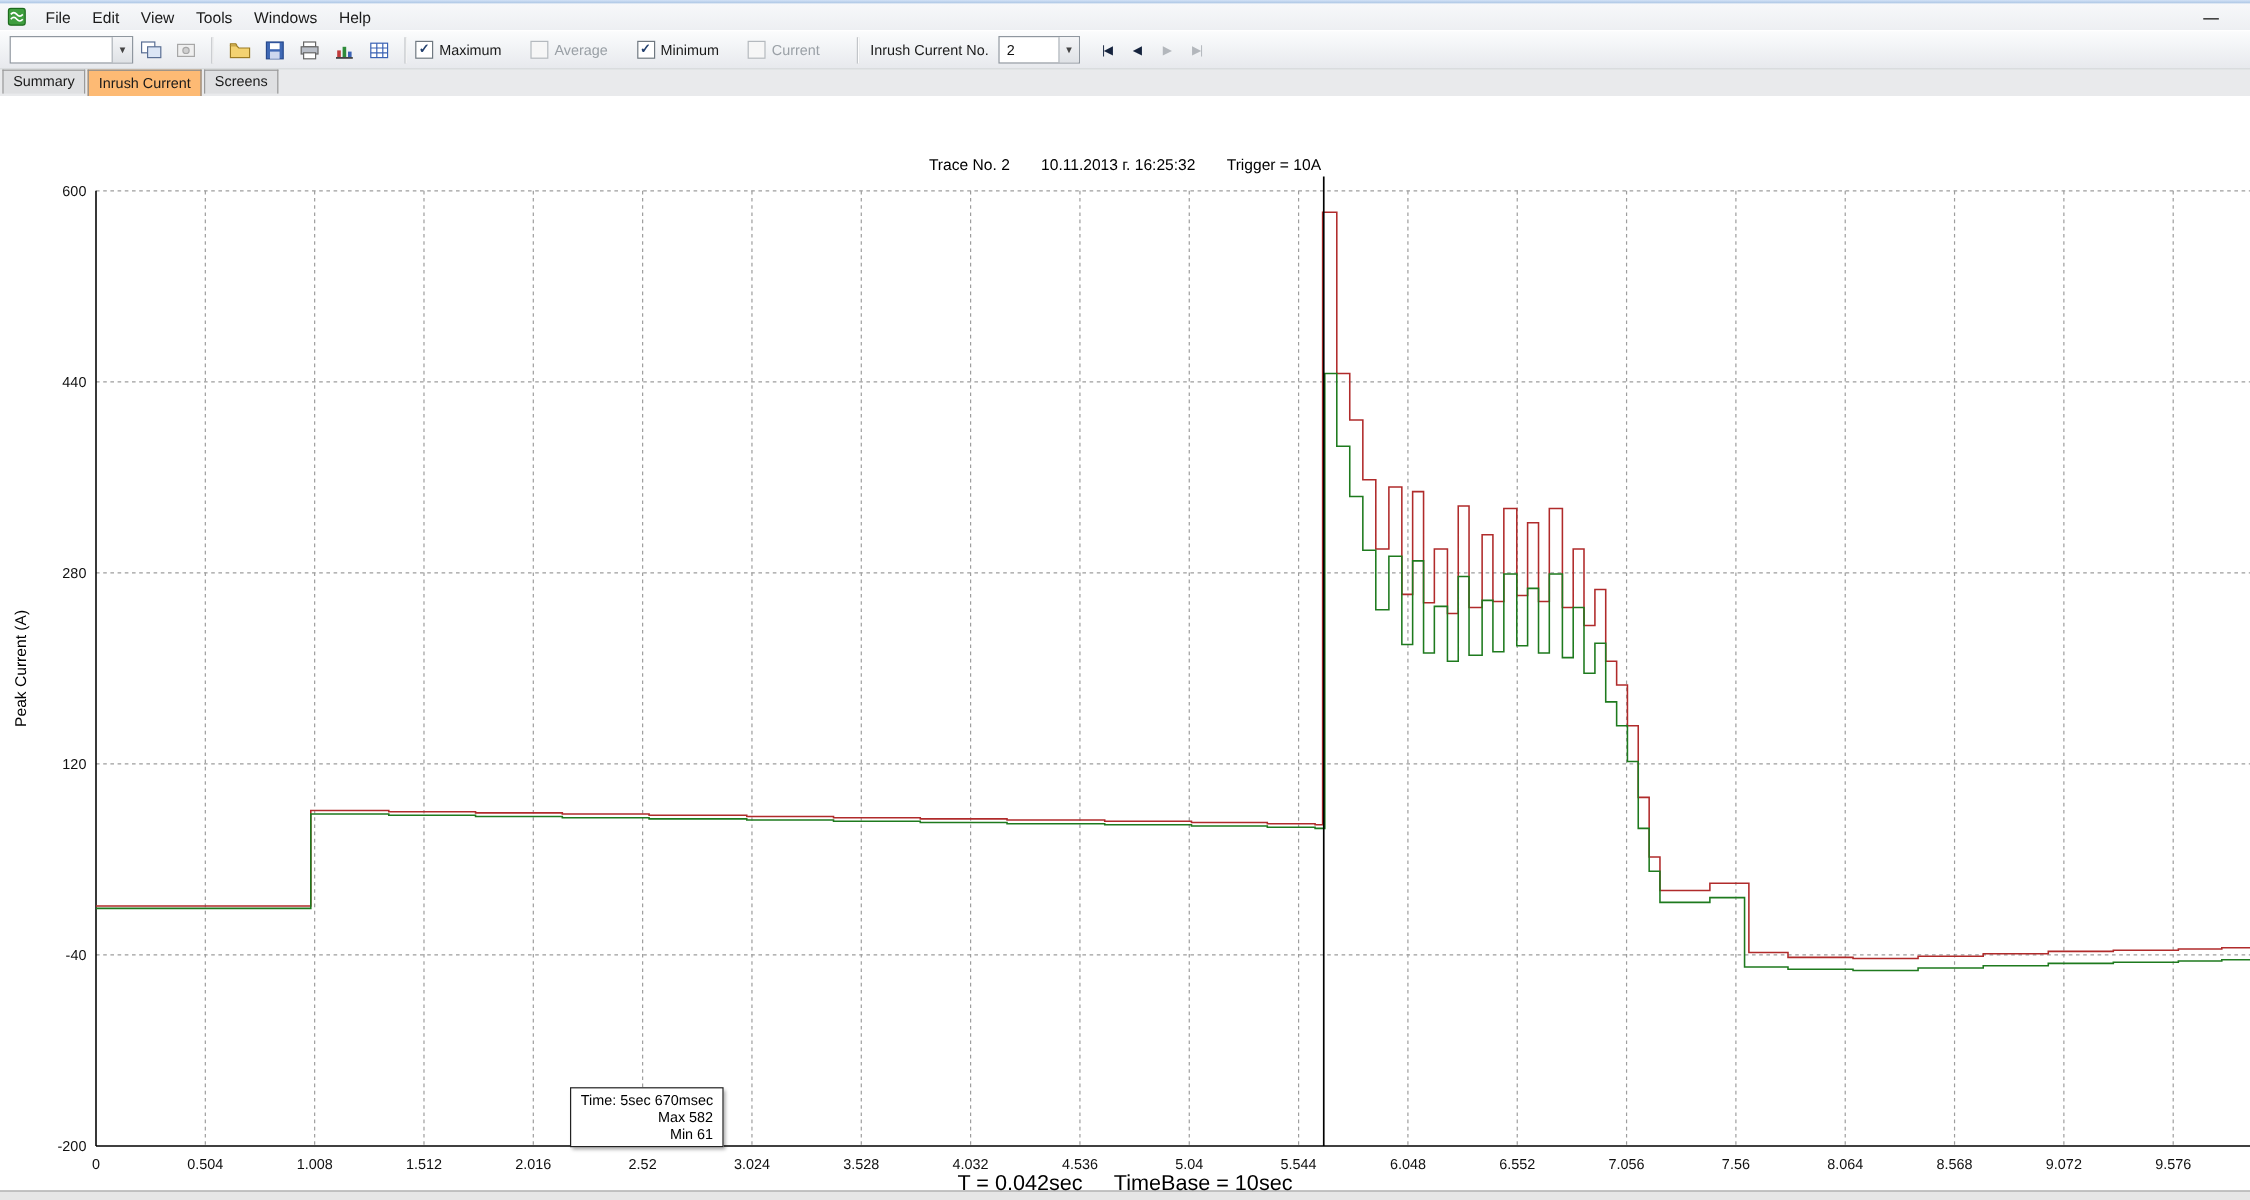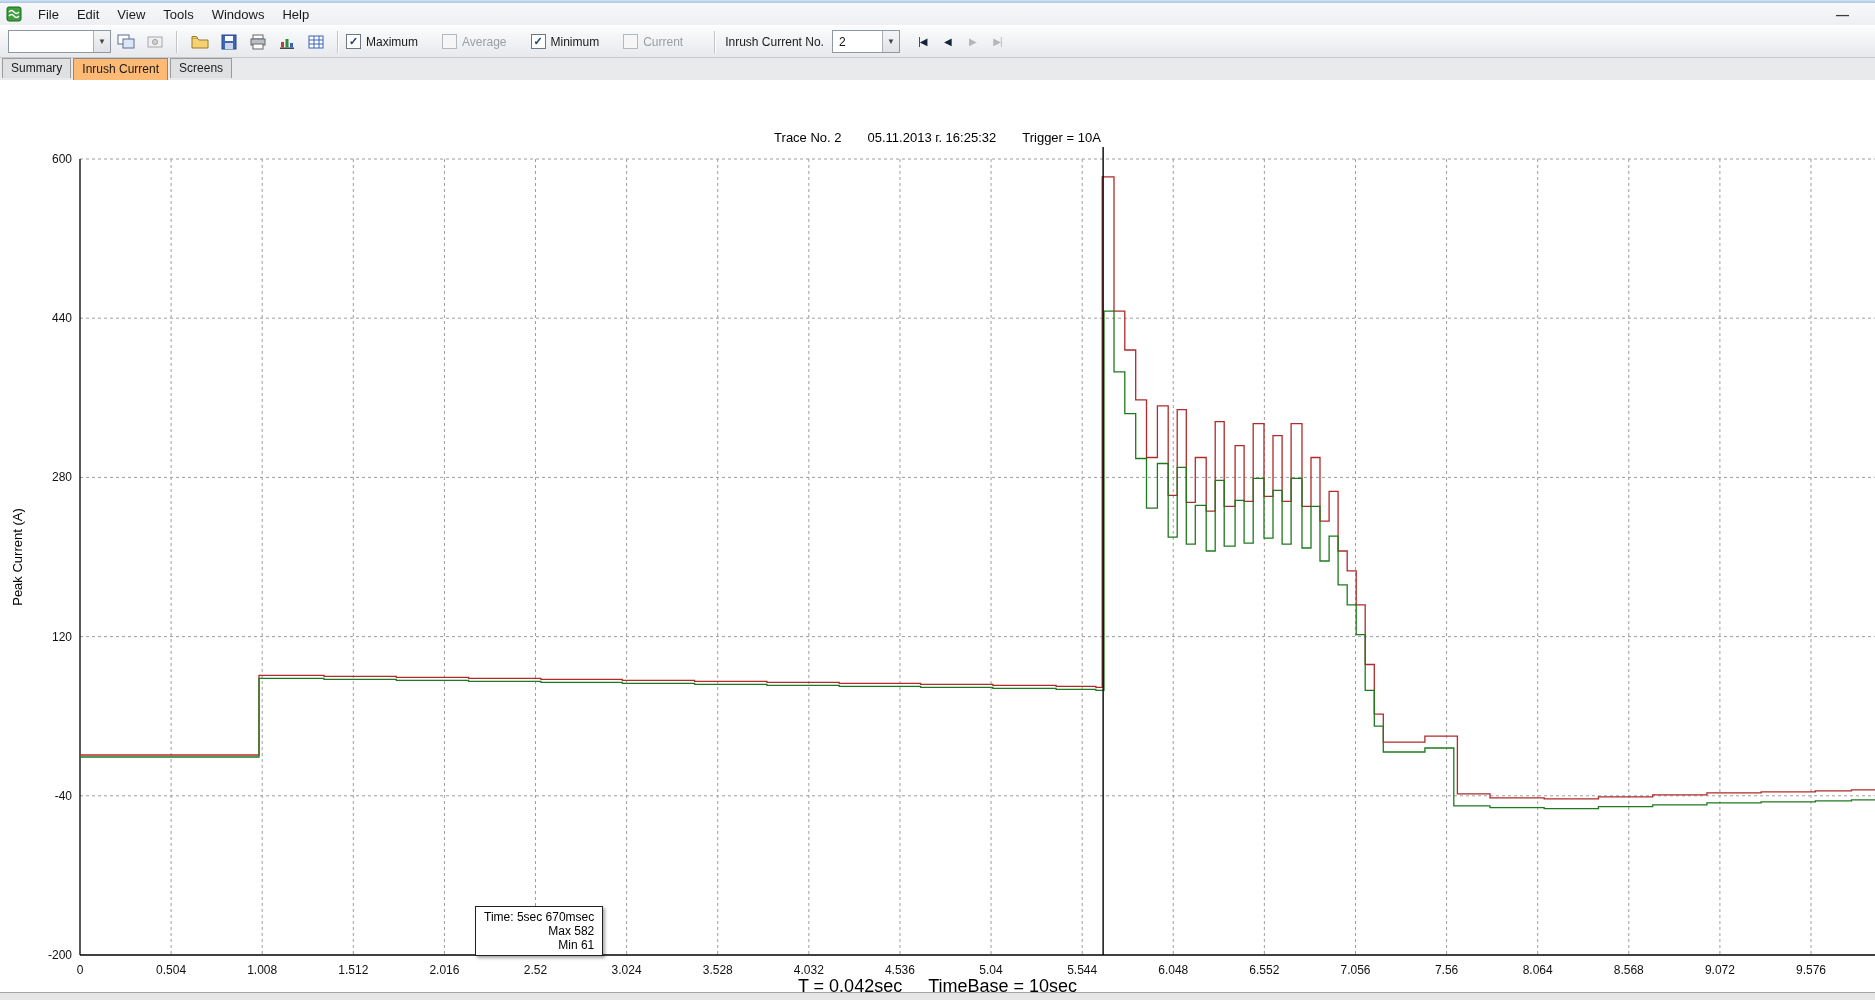--- a/index.html
+++ b/index.html
@@ -266,7 +266,7 @@
   </svg>
 
 <div class="chart-title">
-  <span>Trace No. 2</span><span class="mid">05.11.2013 г. 16:25:32</span><span>Trigger = 10A</span>
+  <span>Trace No. 2</span><span class="mid">10.11.2013 г. 16:25:32</span><span>Trigger = 10A</span>
 </div>
 
 <div class="ylabel">Peak Current (A)</div>

